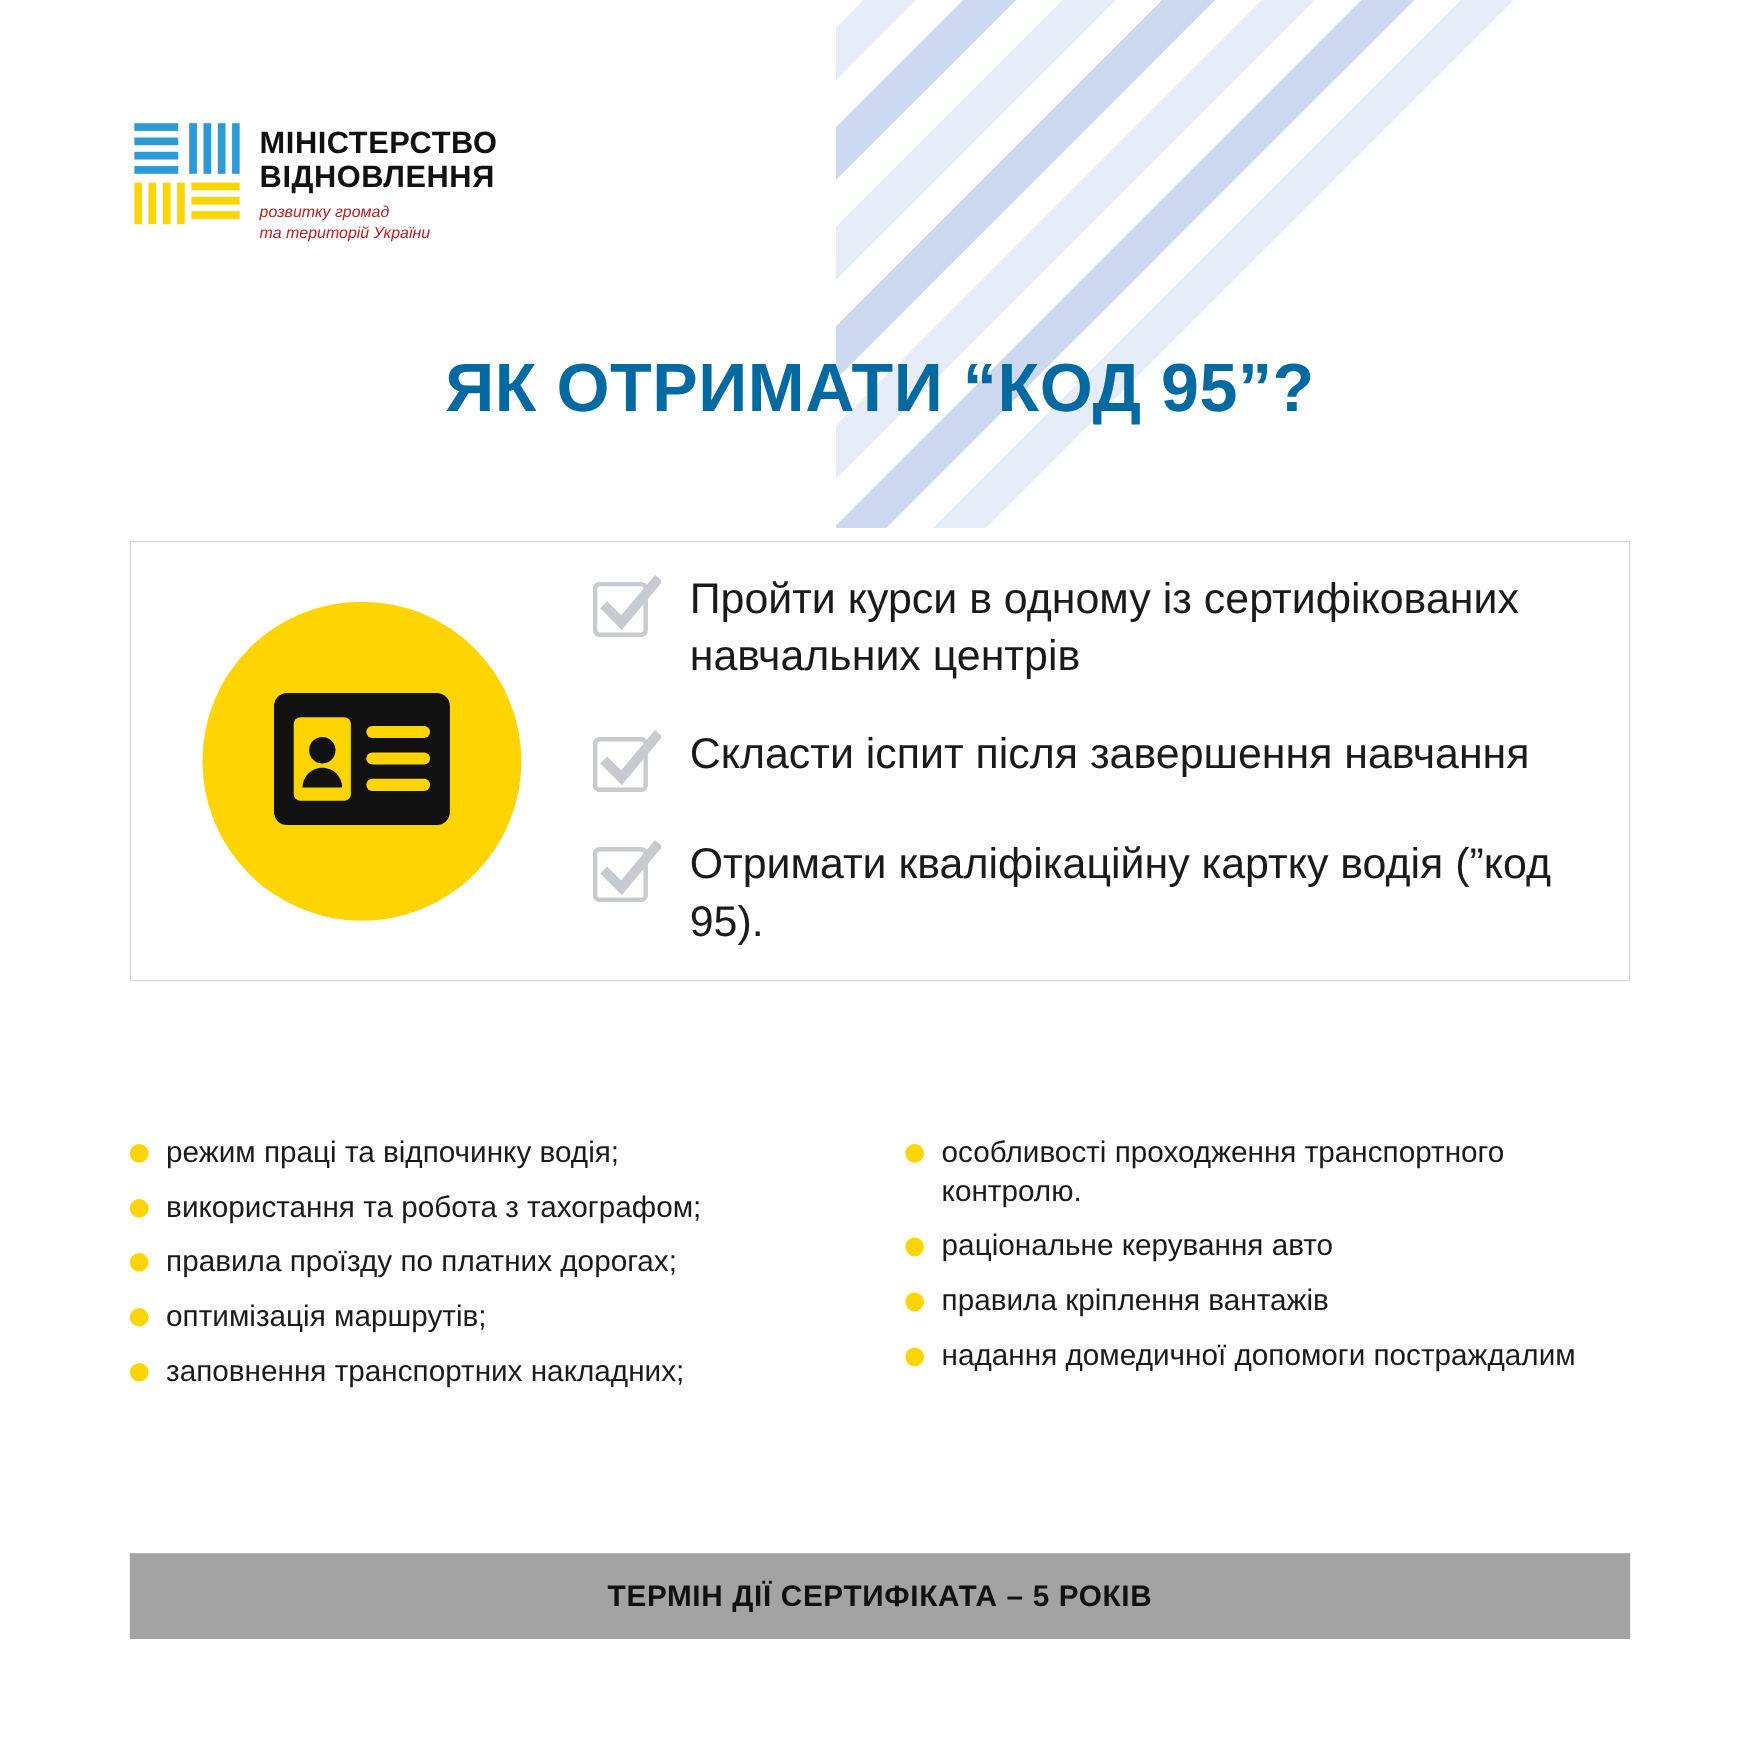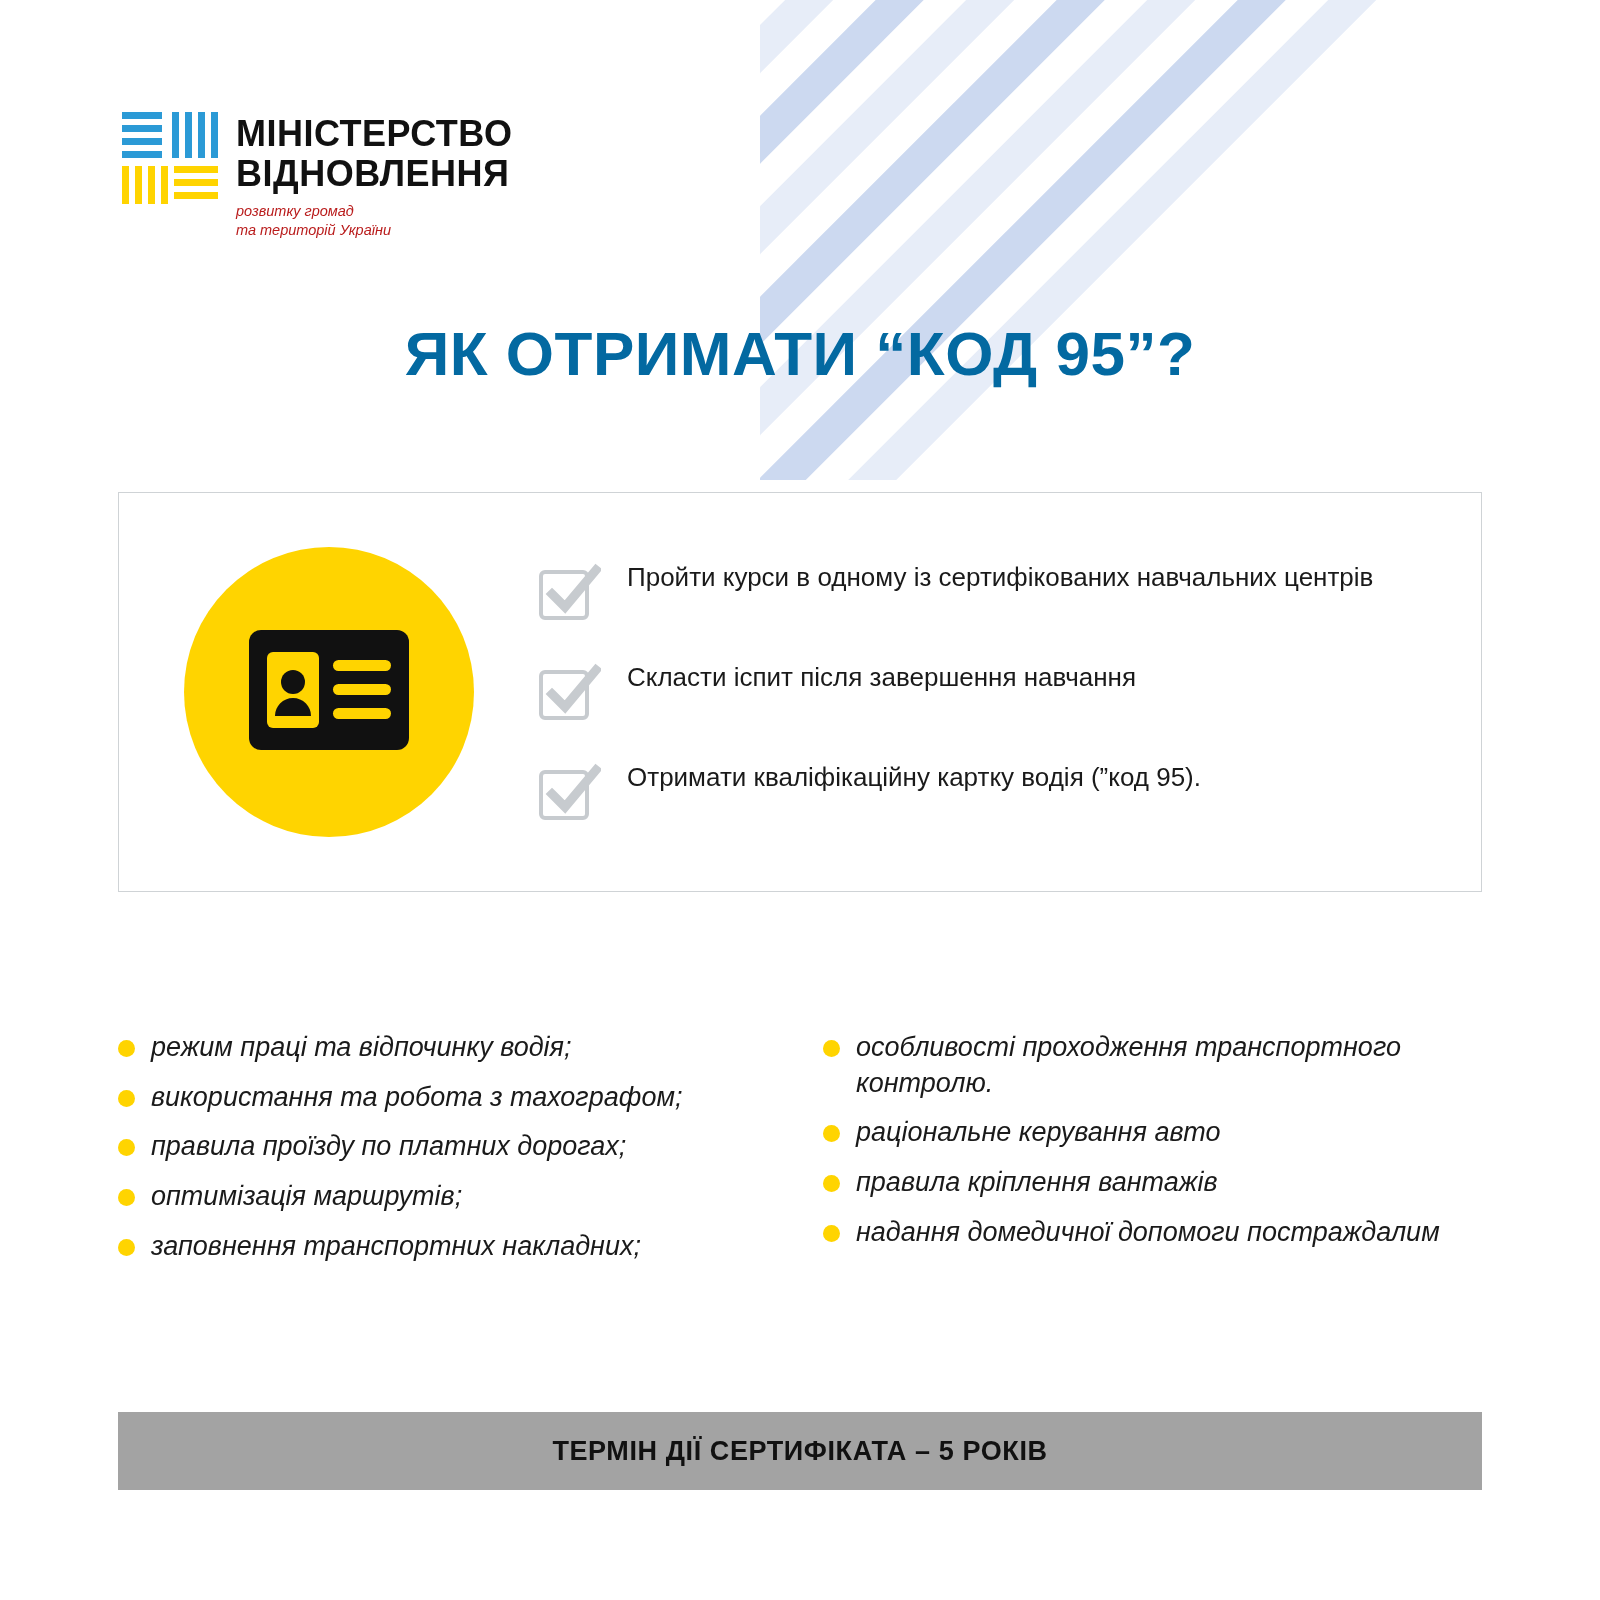--- a/index.html
+++ b/index.html
@@ -42,7 +42,7 @@
   .logo-mark { width: 96px; height: 96px; }
   .logo-text { padding-top: 6px; }
   .logo-title {
-    font-size: 36px;
+    font-size: 28px;
     font-weight: bold;
     letter-spacing: 0.5px;
     line-height: 1.12;

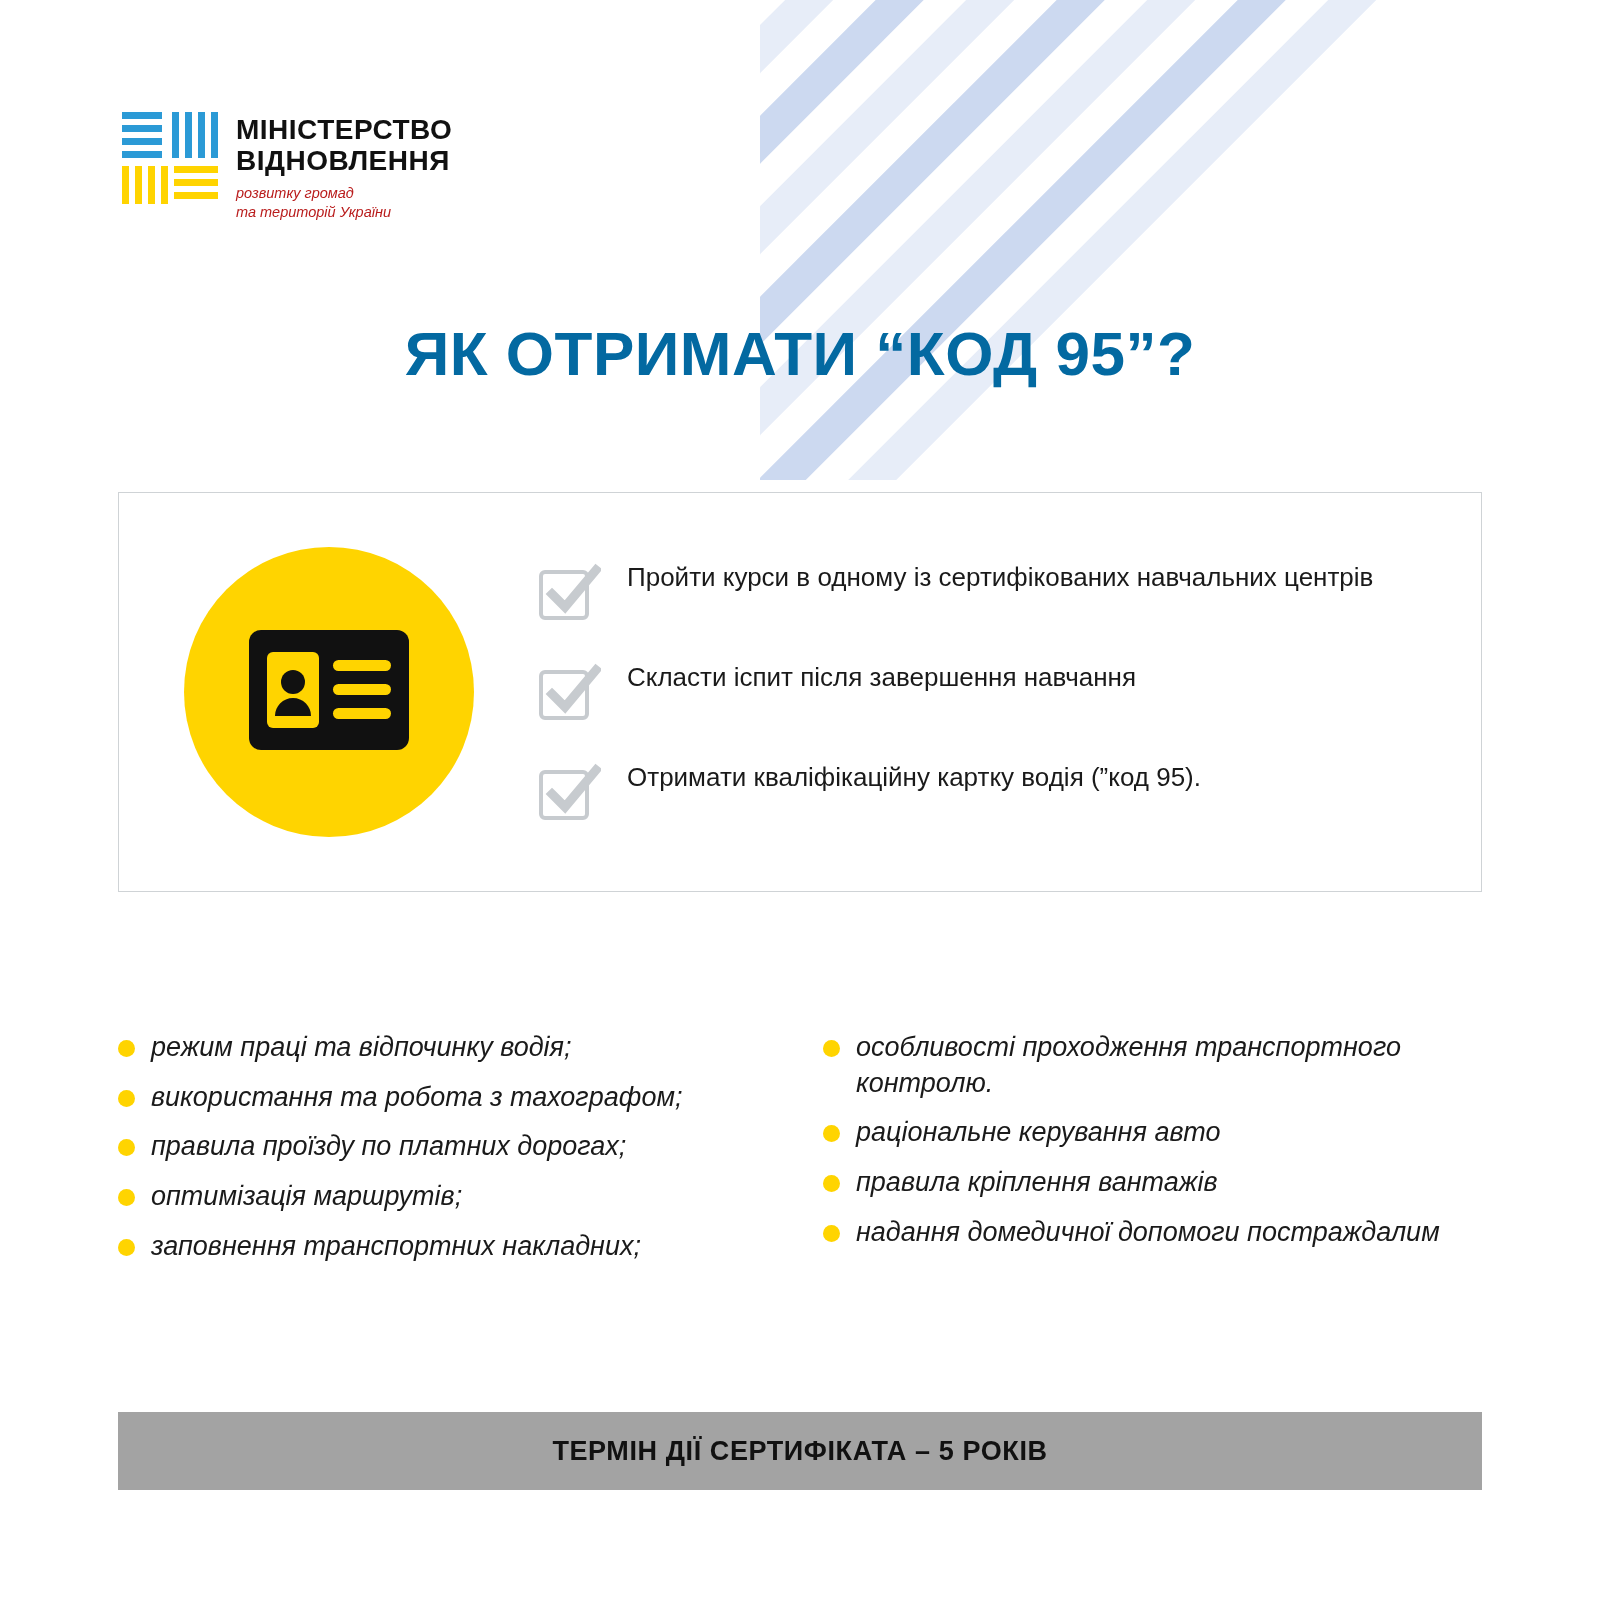--- a/index.html
+++ b/index.html
@@ -110,7 +110,7 @@
   }
   .check-box { flex: none; width: 62px; height: 62px; margin-top: 2px; }
   .step-text {
-    font-size: 26px;
+    font-size: 39px;
     line-height: 1.35;
     color: #1a1a1a;
     max-width: 800px;

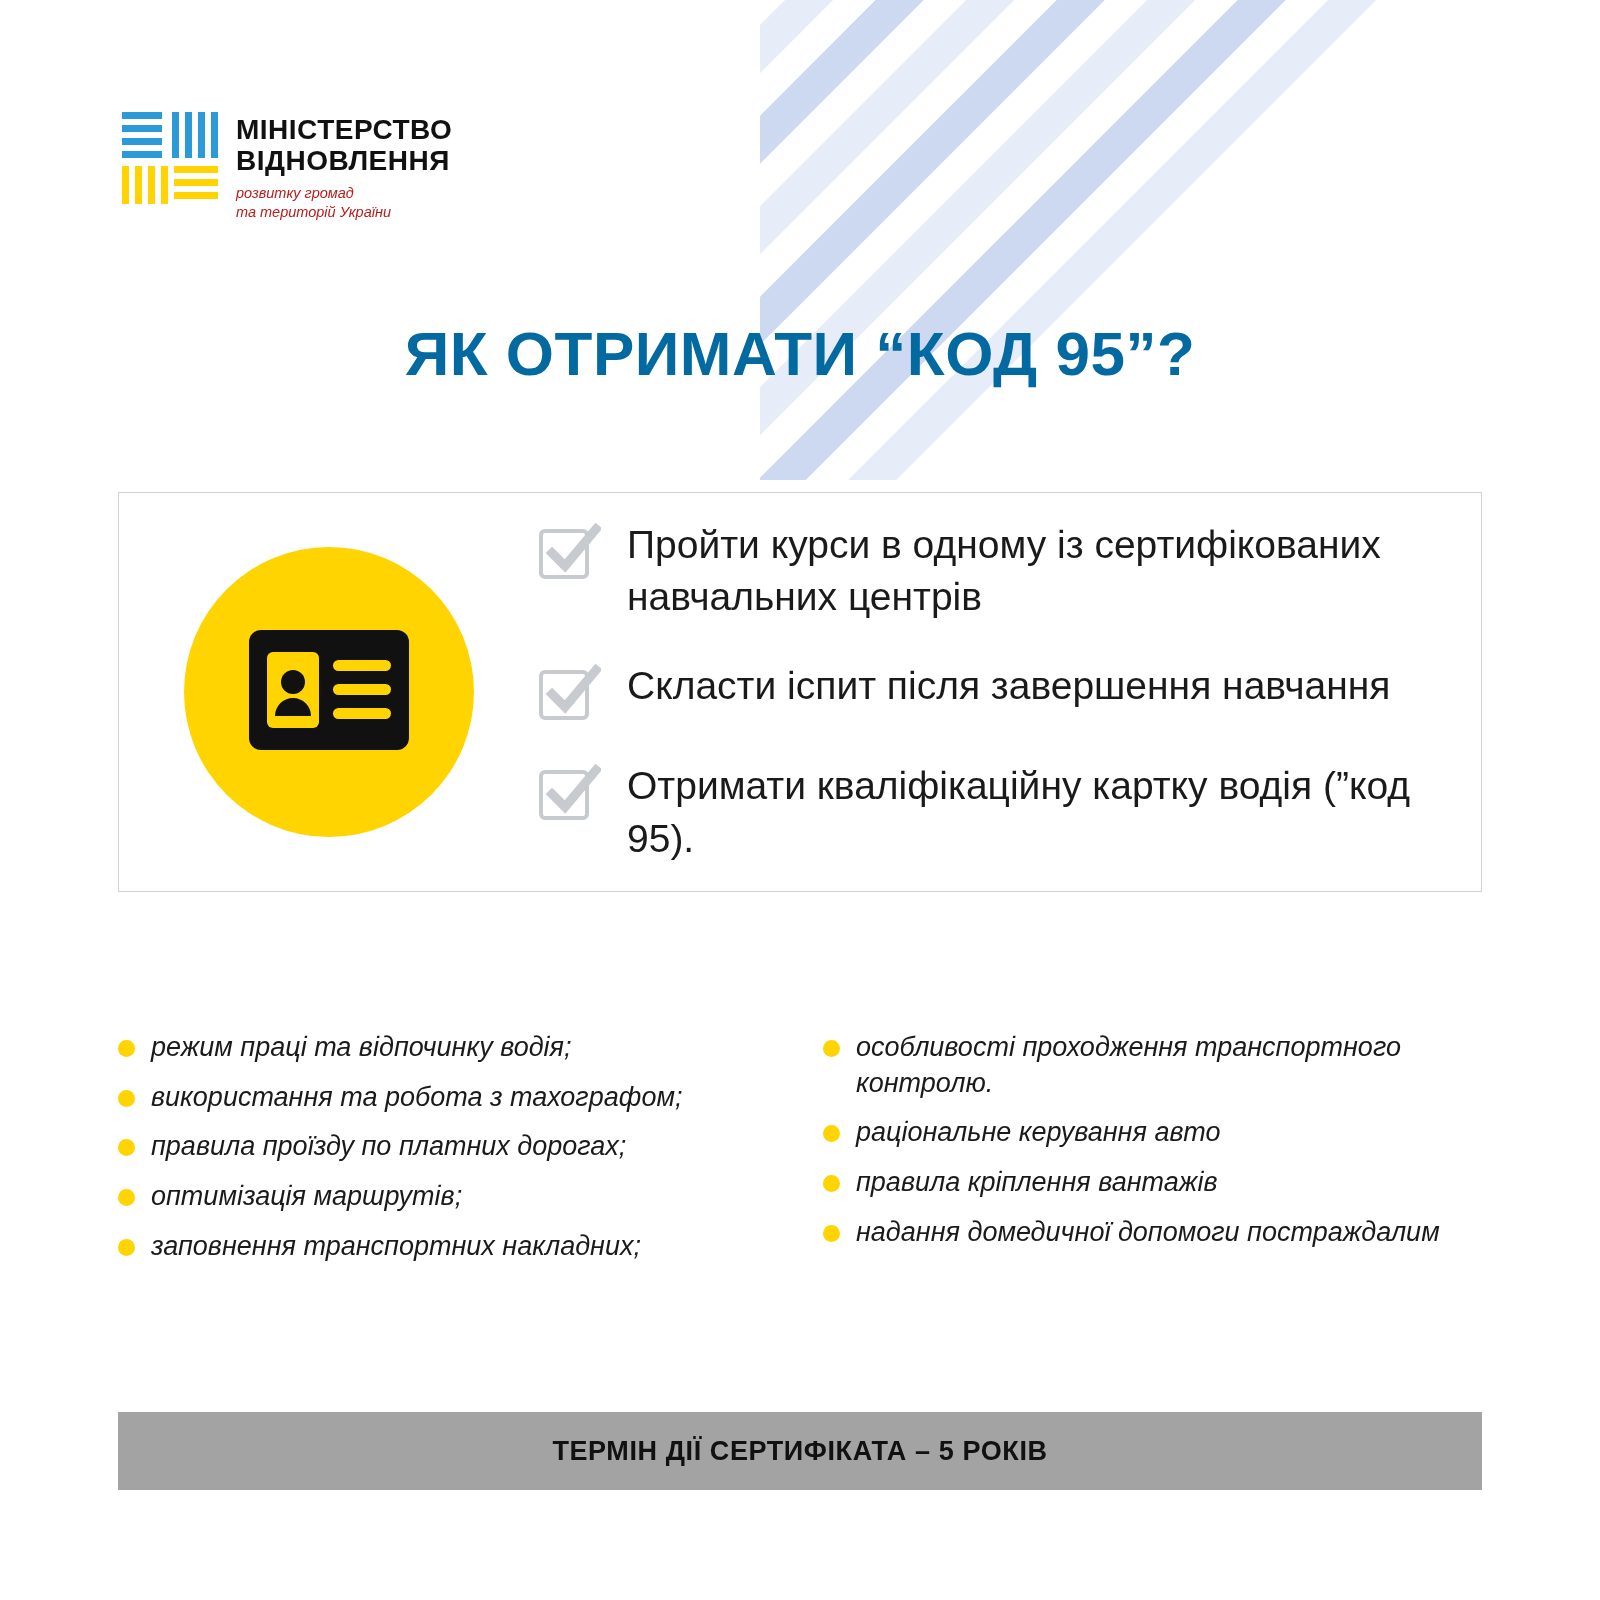--- a/index.html
+++ b/index.html
@@ -143,7 +143,6 @@
     display: flex;
     align-items: flex-start;
     gap: 16px;
-    font-style: italic;
   }
   .dot {
     flex: none;

